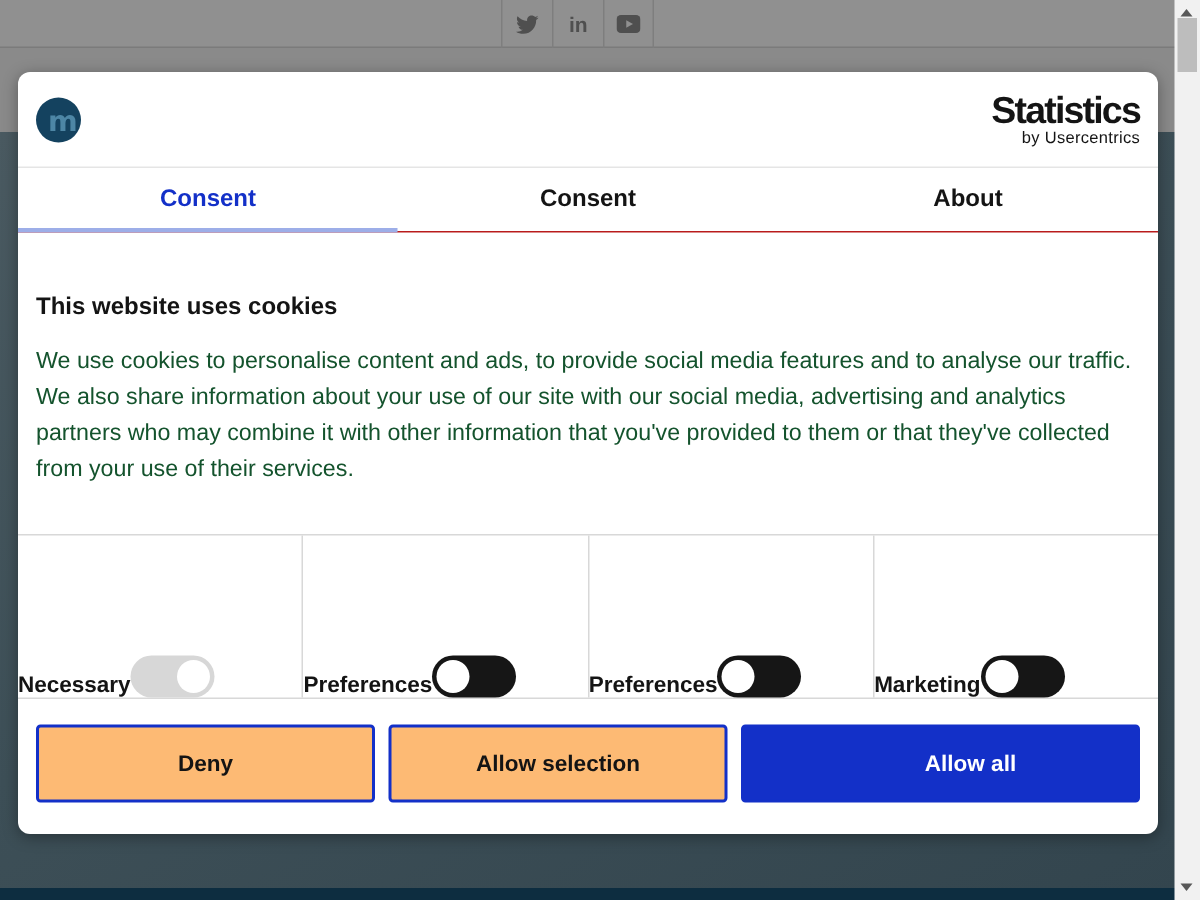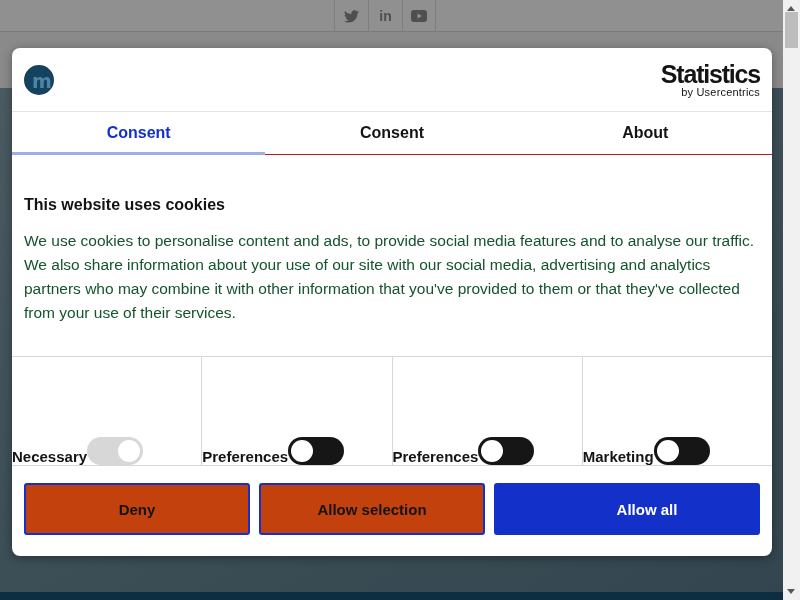--- a/index.html
+++ b/index.html
@@ -115,7 +115,7 @@
   }
   .btn {
     flex: 1; height: 52px; border: 2px solid #1330C8; border-radius: 3px;
-    background: #c2410c; color: #141414; font-size: 15px; font-weight: 700;
+    background: #fdba74; color: #141414; font-size: 15px; font-weight: 700;
     font-family: "Liberation Sans", sans-serif; cursor: pointer;
     display: flex; align-items: center; justify-content: center;
   }

